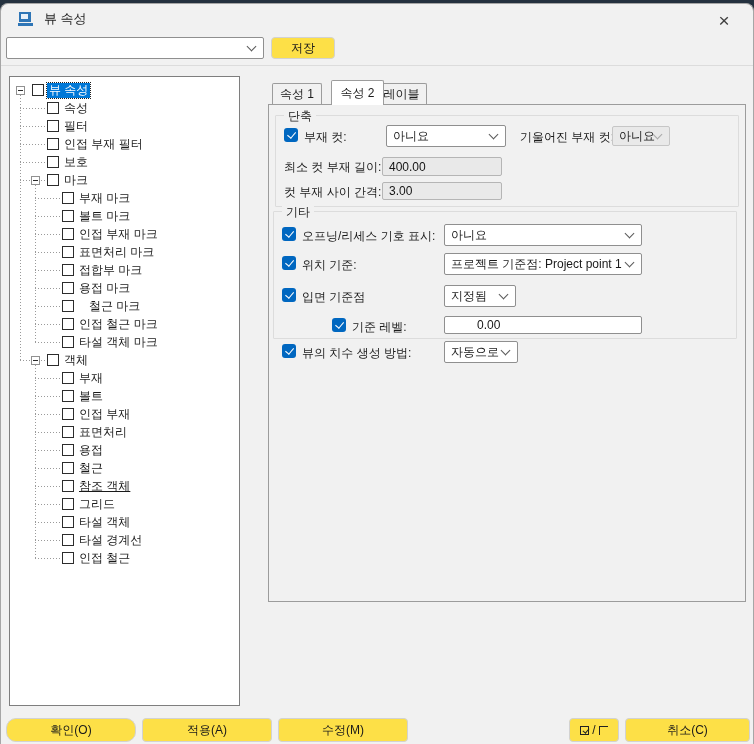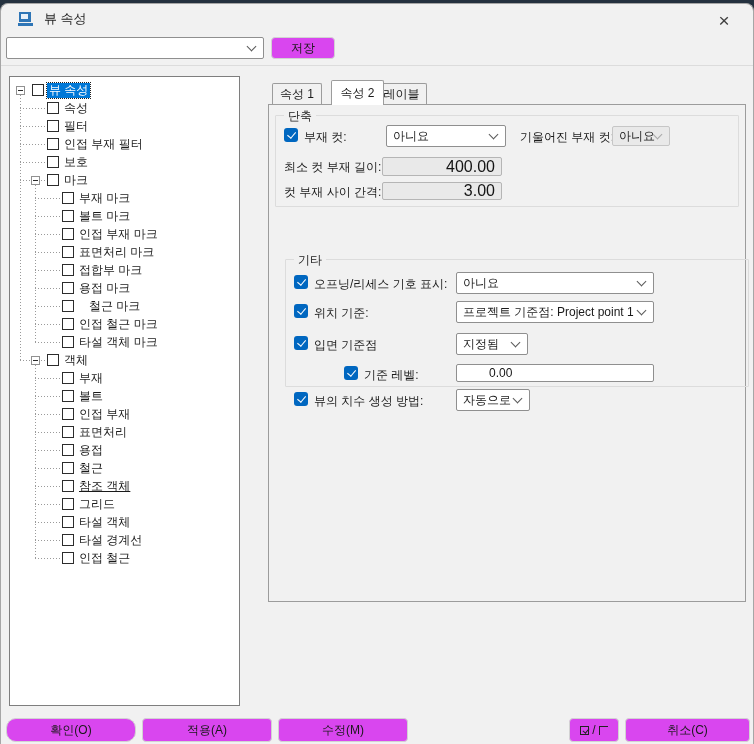--- a/index.html
+++ b/index.html
@@ -26,7 +26,7 @@
   .chev{position:absolute;right:8px;top:calc(50% - 5px);width:6px;height:6px;
     border-right:1.3px solid #5a5a5a;border-bottom:1.3px solid #5a5a5a;transform:rotate(45deg);}
   .chev.light{border-color:#a8a8a8;}
-  .btn{background:#d946ef;border:1px solid #d2d2d2;border-radius:4px;font-size:12px;color:#1a1a1a;
+  .btn{background:#fde047;border:1px solid #d2d2d2;border-radius:4px;font-size:12px;color:#1a1a1a;
     display:flex;align-items:center;justify-content:center;box-sizing:border-box;cursor:pointer;
     font-family:"Liberation Sans",sans-serif;}
   .save-btn{position:absolute;left:270px;top:33px;width:64px;height:22px;}

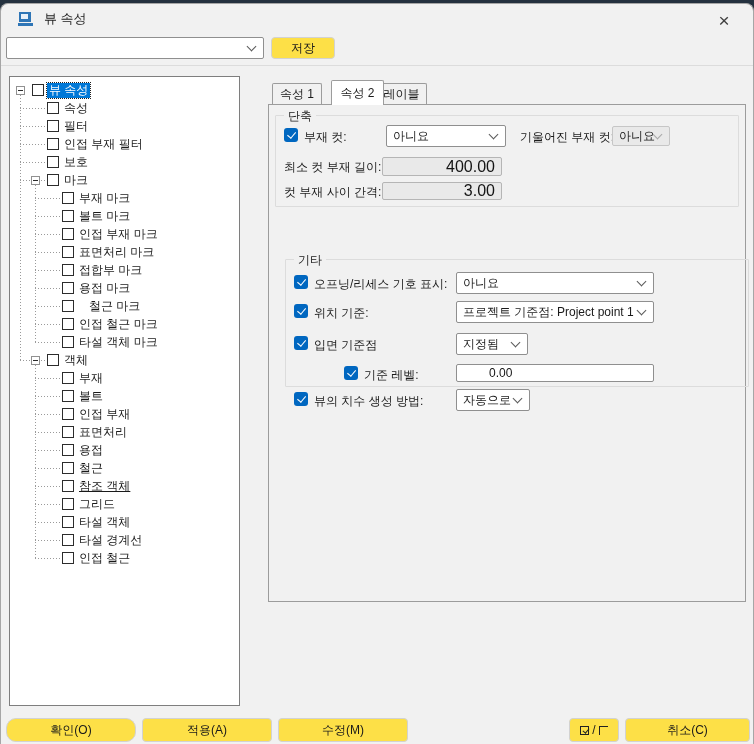--- a/index.html
+++ b/index.html
@@ -59,7 +59,7 @@
     font-size:12px;color:#1a1a1a;display:flex;align-items:center;padding:0 20px 0 6px;white-space:nowrap;overflow:hidden;cursor:pointer;}
   .dd.disabled{background:#e9e9e9;border-color:#c6c6c6;color:#212121;}
   .field-ro{position:absolute;box-sizing:border-box;background:#e9e9e9;border:1px solid #b5b5b5;border-radius:2px;
-    font-size:16px;color:#141414;display:flex;align-items:center;padding:0 6px;justify-content:flex-end;}
+    font-size:12px;color:#141414;display:flex;align-items:center;padding:0 6px;}
   .field{position:absolute;box-sizing:border-box;background:#fff;border:1px solid #8f8f8f;border-radius:2px;
     font-size:12px;color:#141414;display:flex;align-items:center;padding:0 6px;}
   

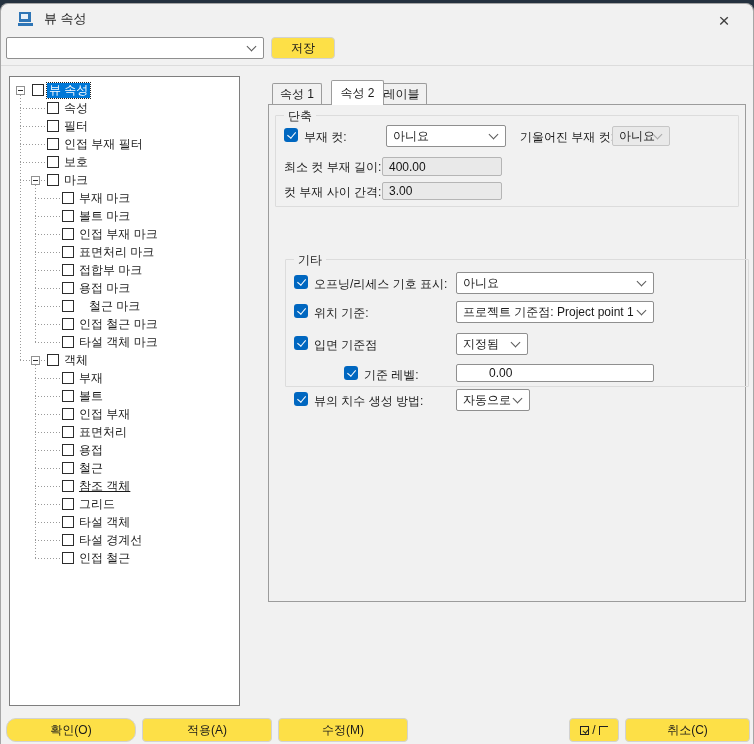--- a/index.html
+++ b/index.html
@@ -220,7 +220,7 @@
       </div>
     </div>
 
-    <div class="group" style="left:16px;top:106px;width:464px;height:128px;margin-top:48px;">
+    <div class="group" style="left:4px;top:106px;width:464px;height:128px;">
       <span class="gtitle">기타</span>
 
       <span class="cb" style="left:8px;top:15px;"></span>

